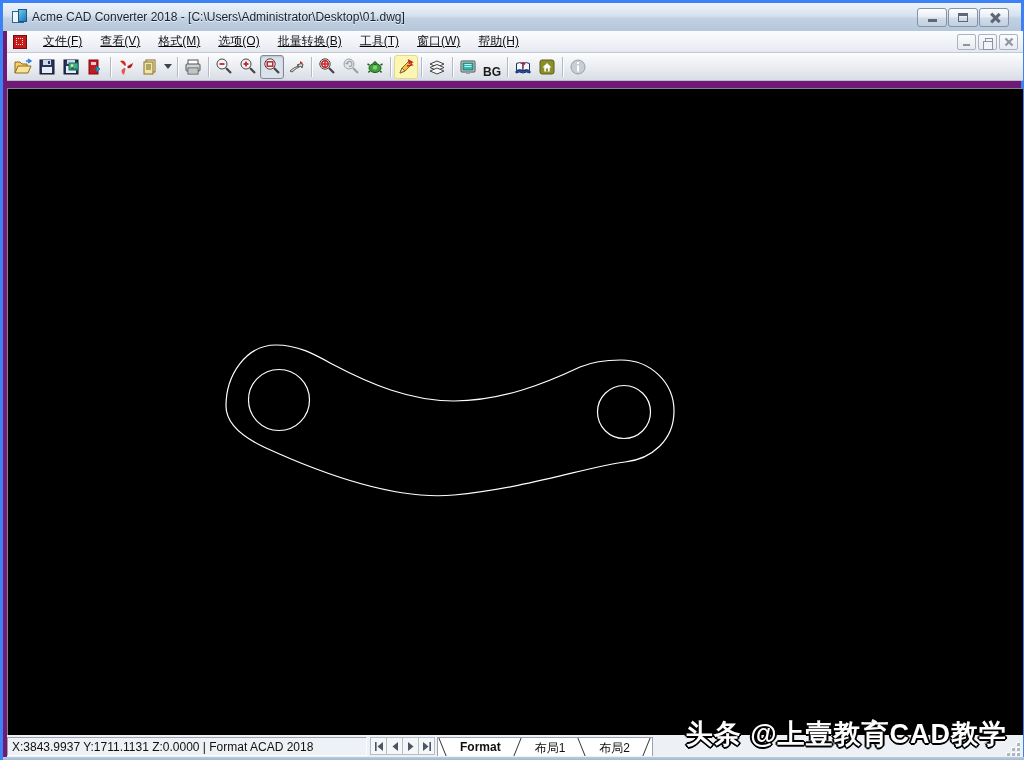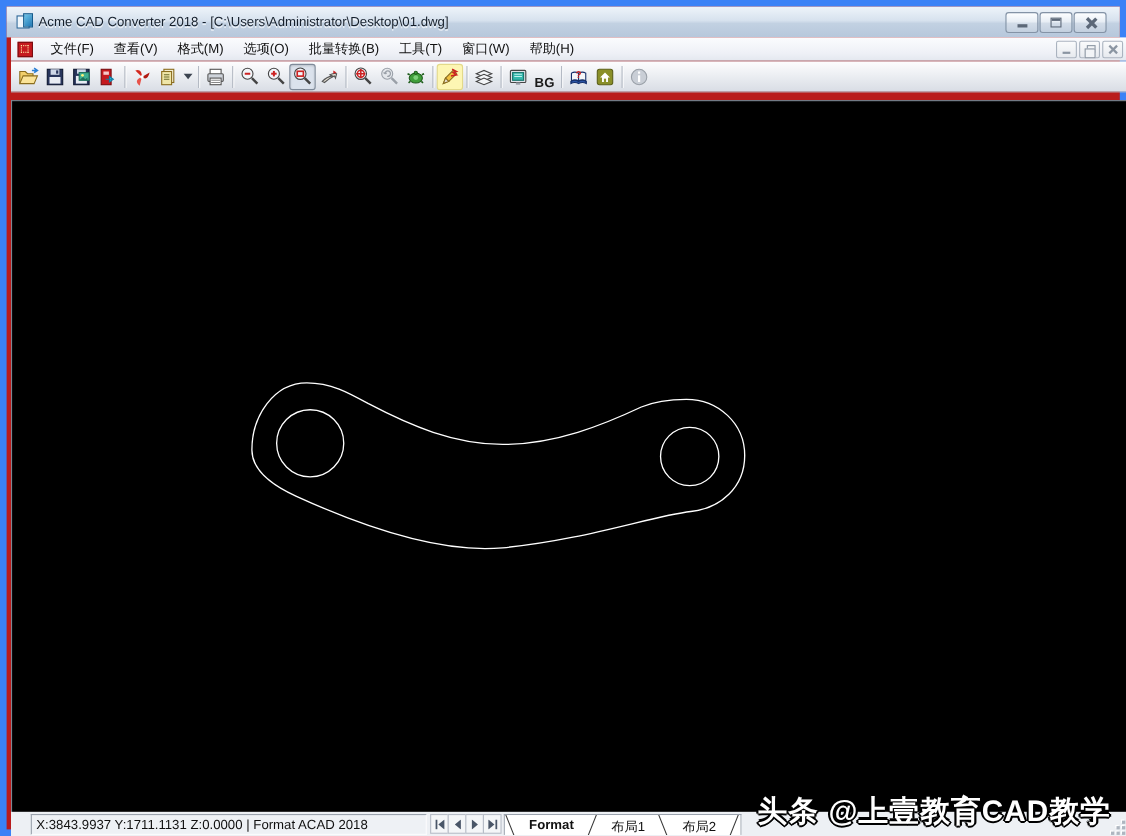--- a/index.html
+++ b/index.html
@@ -7,7 +7,7 @@
     font-family:"Liberation Sans", sans-serif; }
 
   .window { position:absolute; inset:0; width:1024px; height:760px;
-    background:#b91c1c; border:6px solid #3b82f6; }
+    background:#701a75; border:3px solid #3b82f6; }
 
   
   .titlebar { position:absolute; left:0; top:0; width:100%; height:28px;

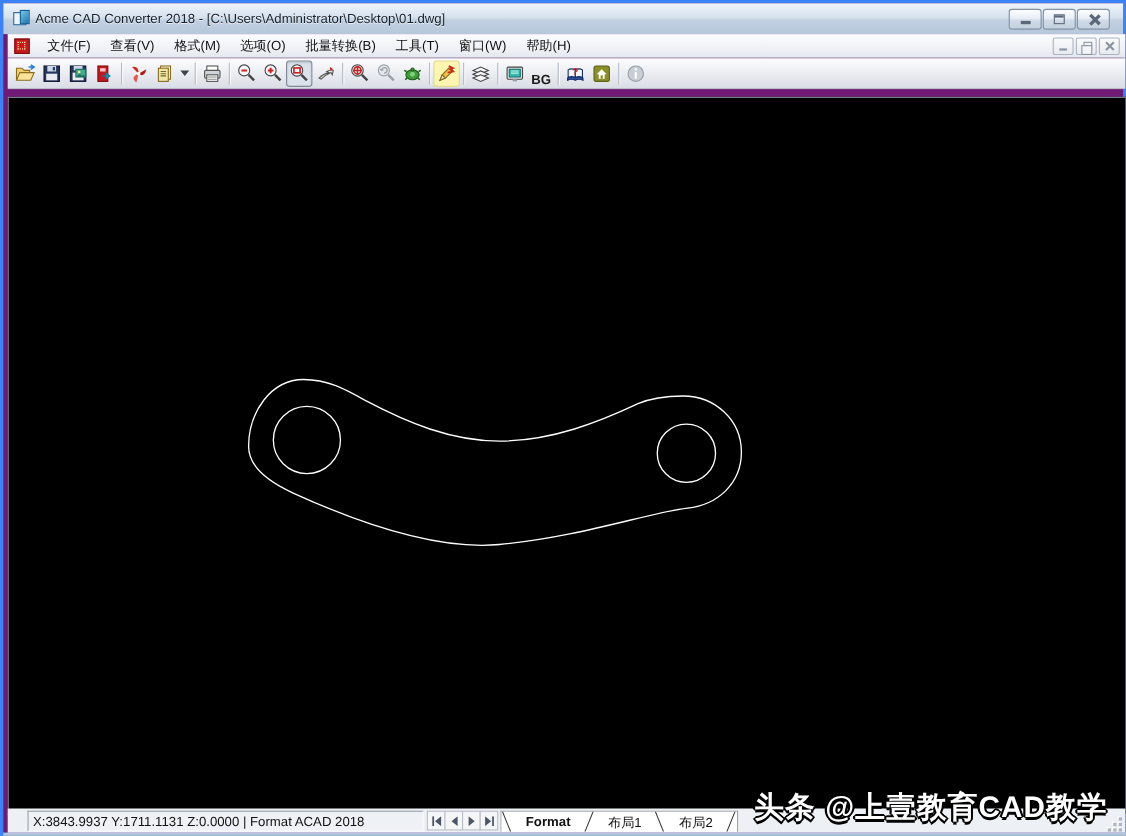--- a/index.html
+++ b/index.html
@@ -35,7 +35,7 @@
   
   .menubar { position:absolute; left:4px; top:28px; width:1016px; height:22px;
     background:linear-gradient(#fbfcfe,#eef0f6 70%, #e4e8ef);
-    border-bottom:1px solid #c3cad4; display:flex; align-items:center; padding:0 2px; }
+    border-bottom:1px solid #c3cad4; display:flex; align-items:center; padding:0 2px;text-decoration:underline; }
   .doc-icon { width:16px; height:16px; margin:0 6px 0 3px; position:relative; flex:0 0 auto; }
   .doc-icon .page { position:absolute; inset:1px; background:#c6191e; border:1px solid #7a0d10; }
   .doc-icon .mark { position:absolute; left:4px; top:4px; width:7px; height:7px;

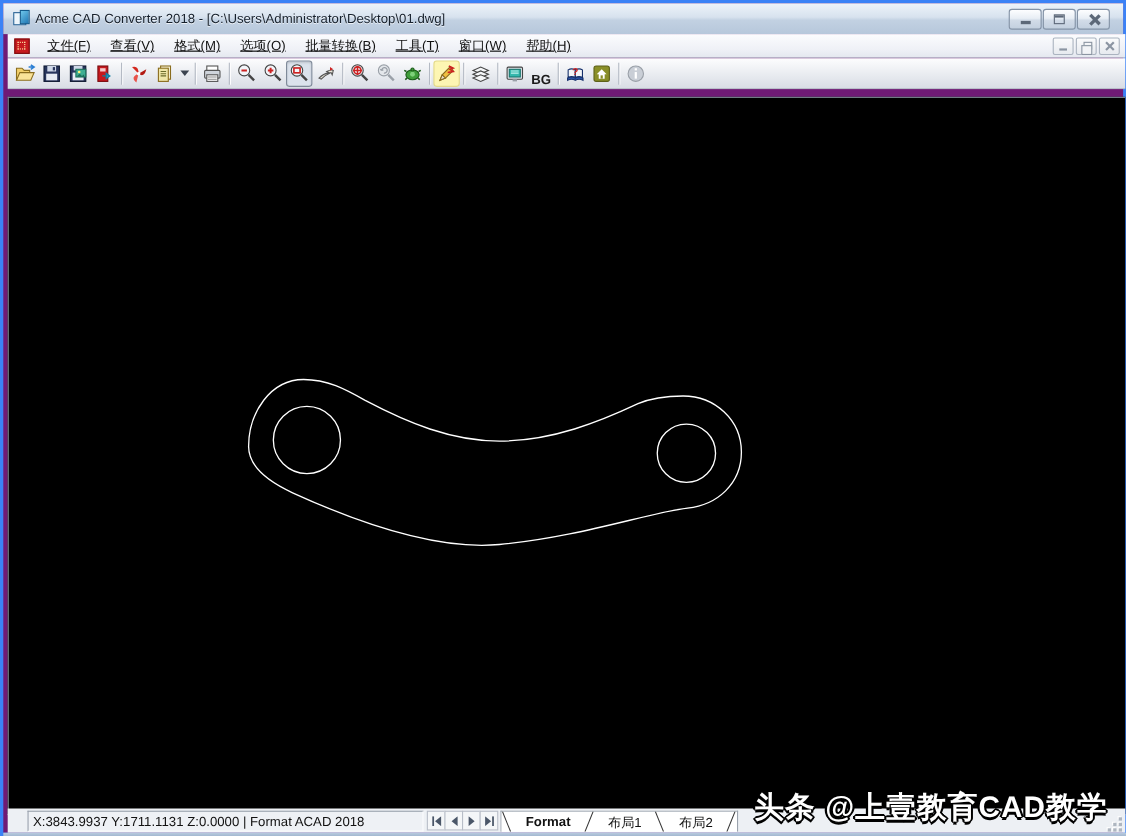--- a/index.html
+++ b/index.html
@@ -82,7 +82,7 @@
   
   .statusbar { position:absolute; left:4px; top:732px; width:1016px; height:22px;
     background:#edf0f4; display:flex; align-items:center; font-size:12px; color:#111; }
-  .coord-panel { width:360px; height:19px; margin-left:18px; padding:2px 4px 0 4px;
+  .coord-panel { width:360px; height:19px; margin-left:0; padding:2px 4px 0 4px;
     border:1px solid; border-color:#9aa2ad #fbfcfd #fbfcfd #9aa2ad; background:#eef1f5;
     white-space:nowrap; overflow:hidden; }
   .navbtns { display:flex; margin-left:4px; gap:0; }

